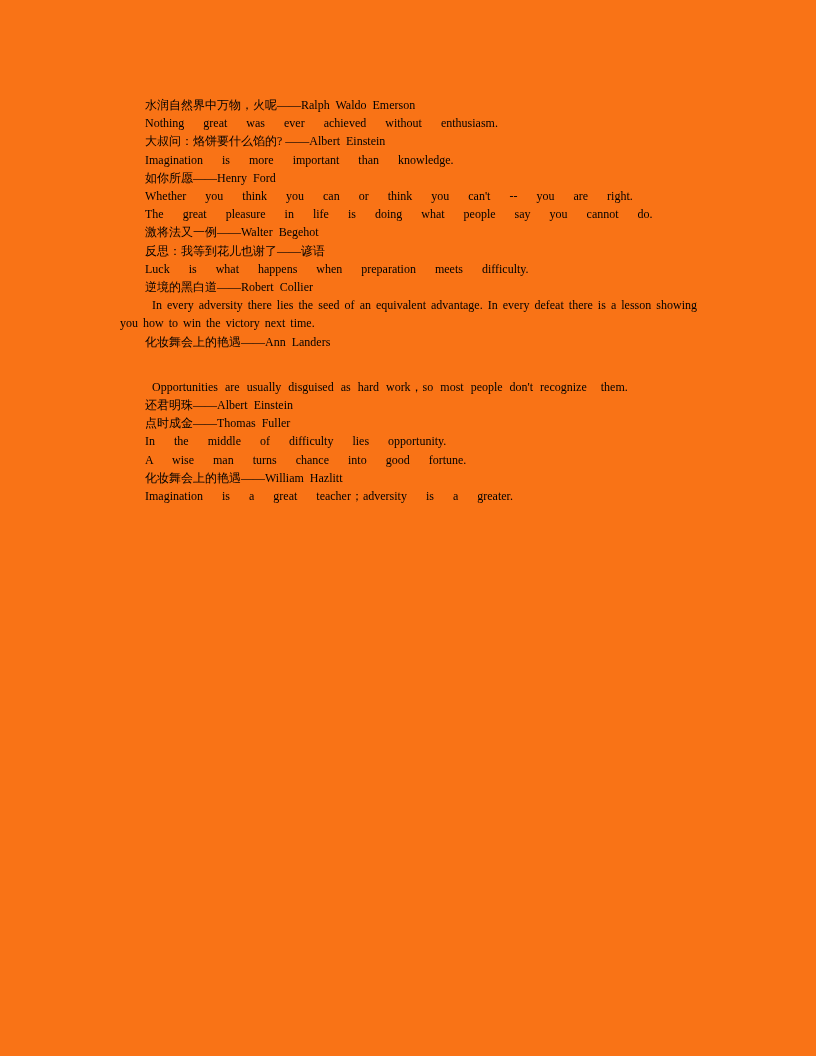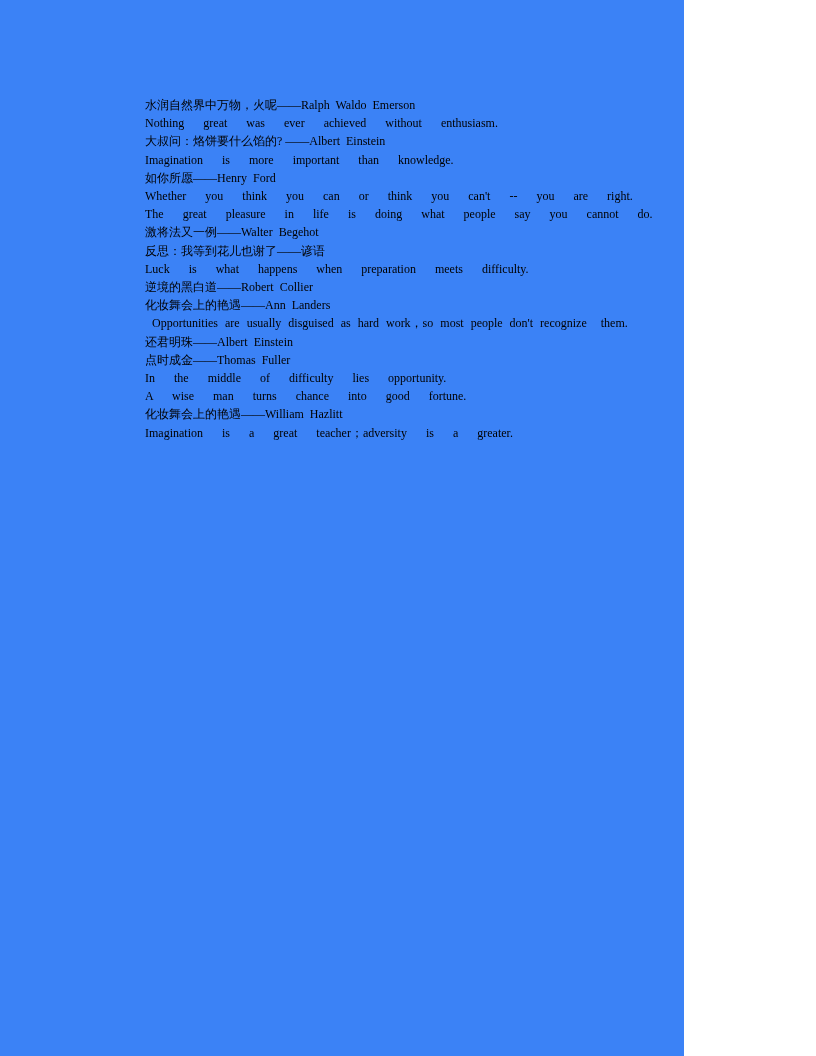--- a/index.html
+++ b/index.html
@@ -13,9 +13,9 @@
   }
   #page {
     position: relative;
-    width: 684px;
+    width: 816px;
     height: 1056px;
-    background: #3b82f6;
+    background: #f97316;
     overflow: hidden;
   }
   #content {

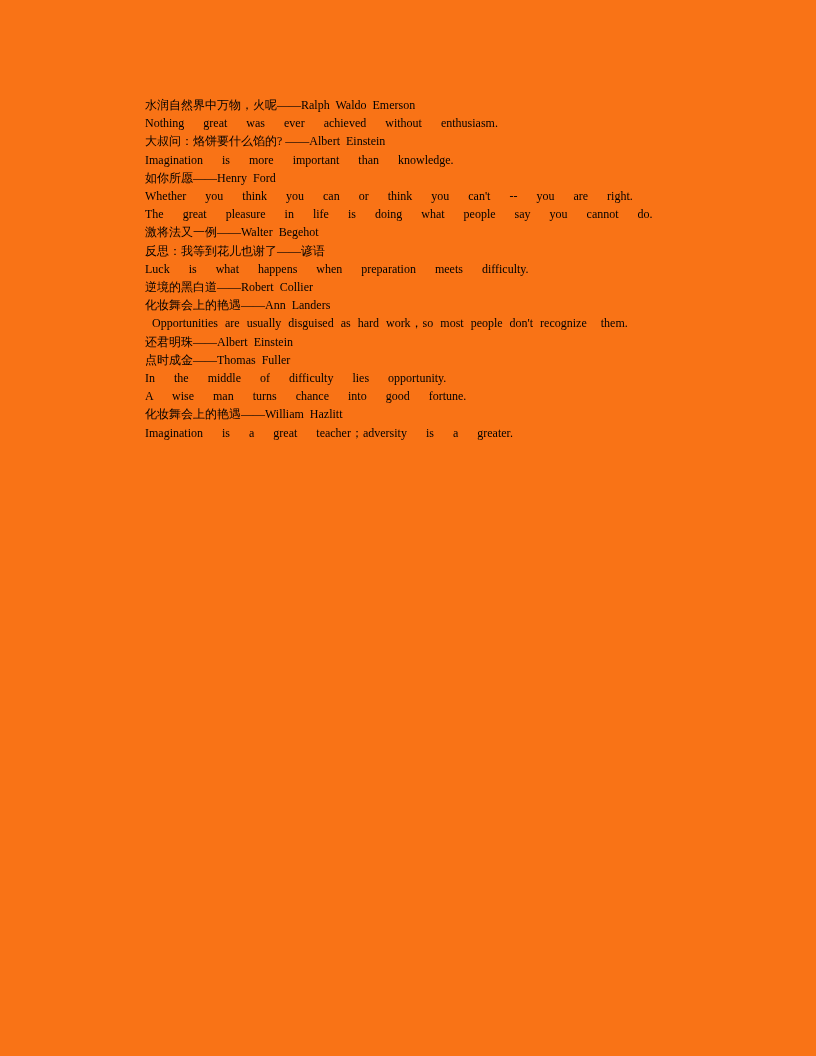--- a/index.html
+++ b/index.html
@@ -67,6 +67,7 @@
       <div class="line heading">反思：我等到花儿也谢了——谚语</div>
       <div class="line quote">Luck  is  what  happens  when  preparation  meets  difficulty.</div>
       <div class="line heading">逆境的黑白道——Robert  Collier</div>
+      <div class="line quote-wrap">In every adversity there lies the seed of an equivalent advantage. In every defeat there is a lesson showing you how to win the victory next time.</div>
       <div class="line heading">化妆舞会上的艳遇——Ann  Landers</div>
       <div class="line quote-wrap loose">Opportunities are usually disguised as hard work，so most people don't recognize  them.</div>
       <div class="line heading">还君明珠——Albert  Einstein</div>

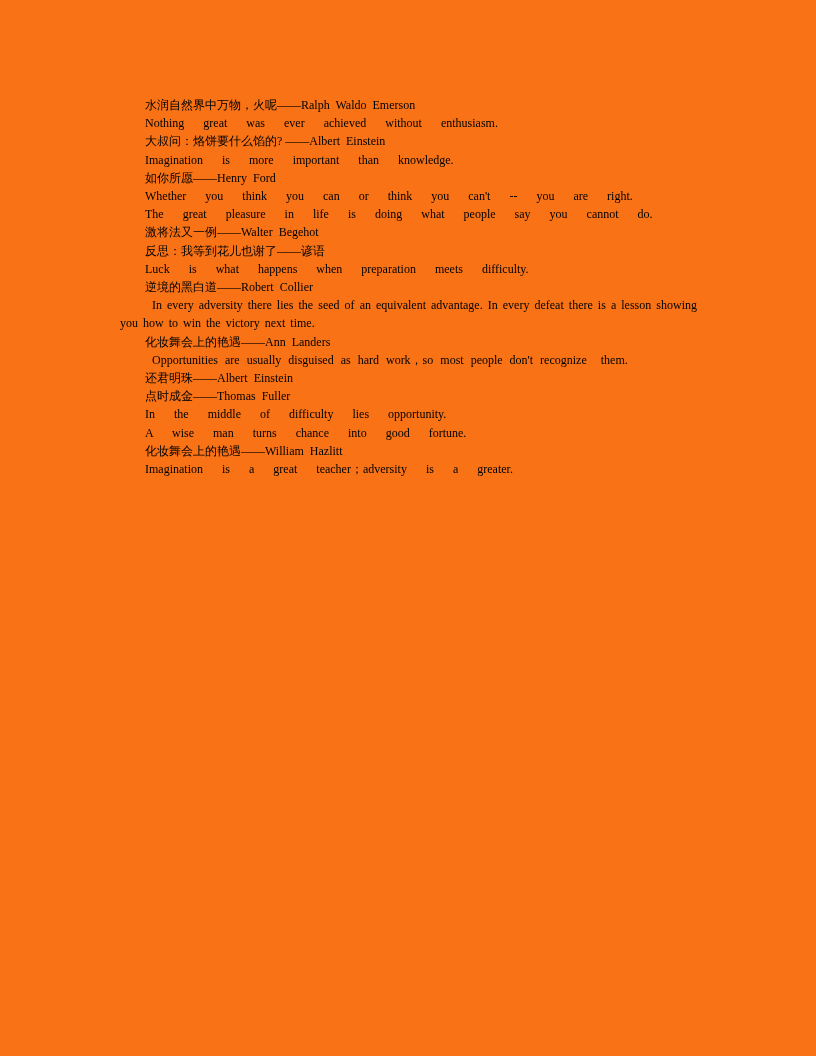--- a/index.html
+++ b/index.html
@@ -49,6 +49,7 @@
   }
   .quote-wrap.loose {
     word-spacing: 4px;
+    margin-top: 27px;
   }
 </style>
 </head>

